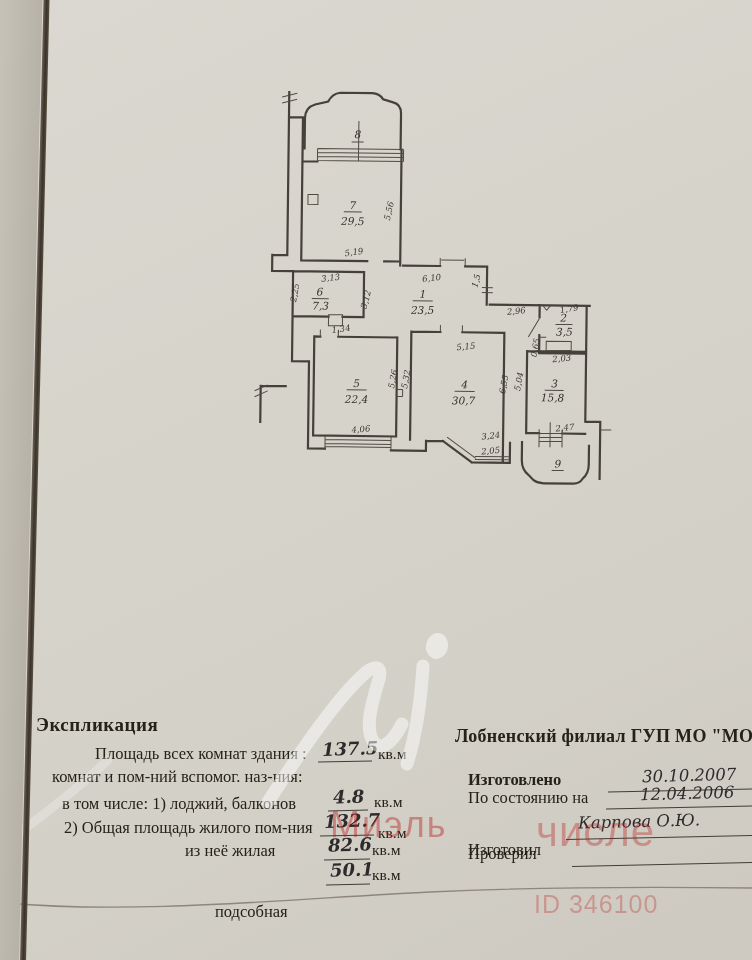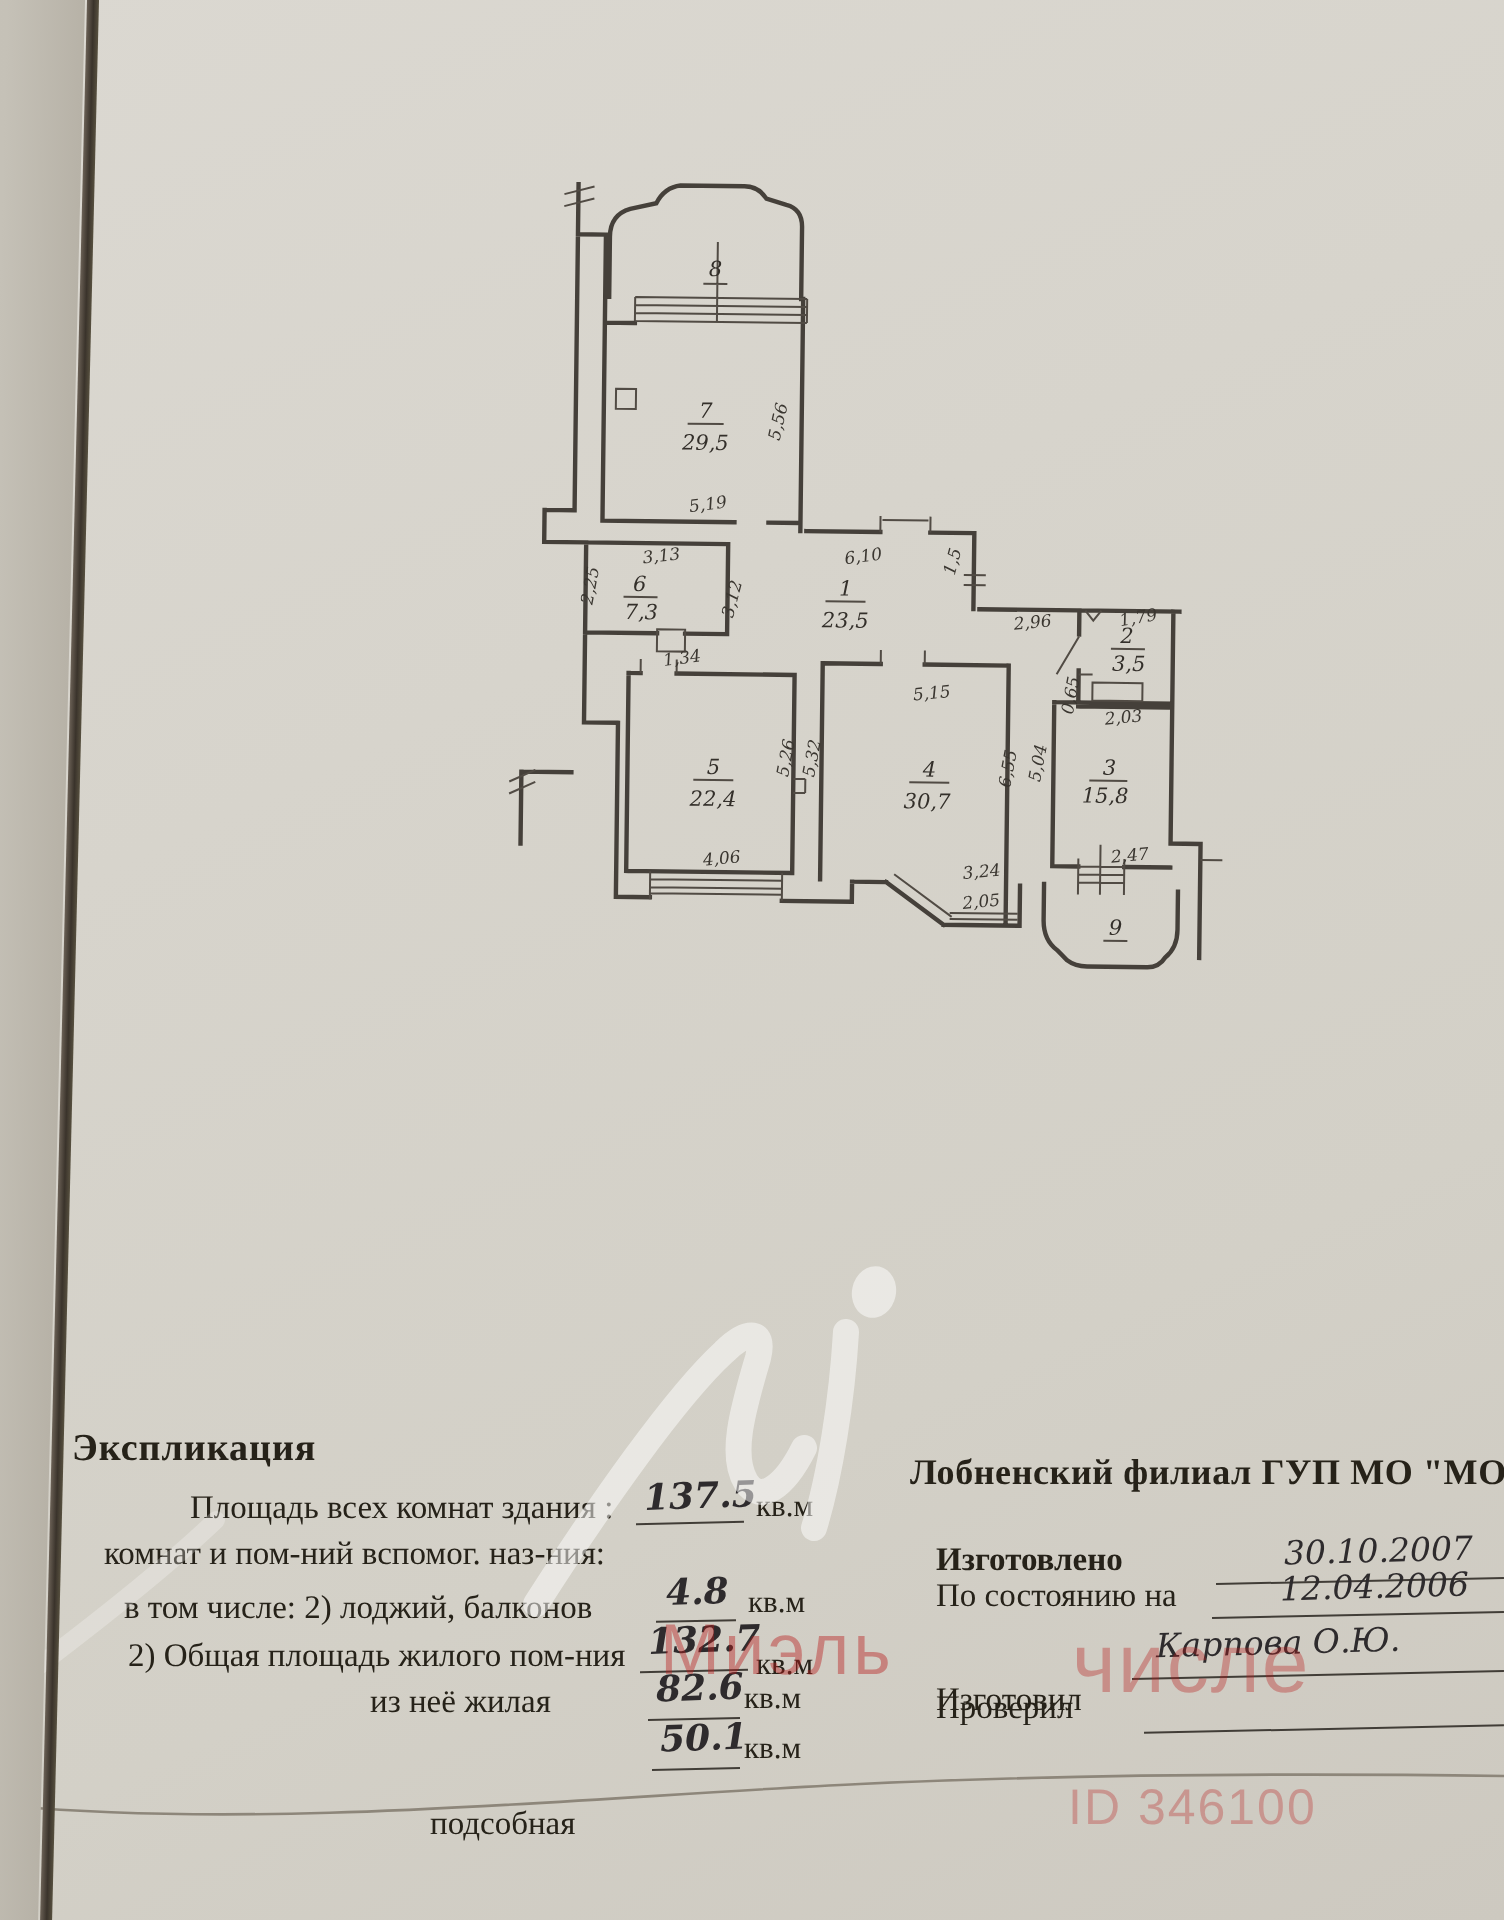--- a/index.html
+++ b/index.html
@@ -105,7 +105,7 @@
 
   <div class="abs printed expl-line" style="left:52px;top:767px;">комнат и пом-ний вспомог. наз-ния:</div>
 
-  <div class="abs printed expl-line" style="left:62px;top:794px;">в том числе: 2) лоджий, балконов</div>
+  <div class="abs printed expl-line" style="left:62px;top:794px;">в том числе: 1) лоджий, балконов</div>
   <div class="abs hand expl-val" style="left:333px;top:786px;">4.8</div>
   <div class="uline" style="left:328px;top:810px;width:40px;"></div>
   <div class="abs printed unit" style="left:374px;top:793px;">кв.м</div>

